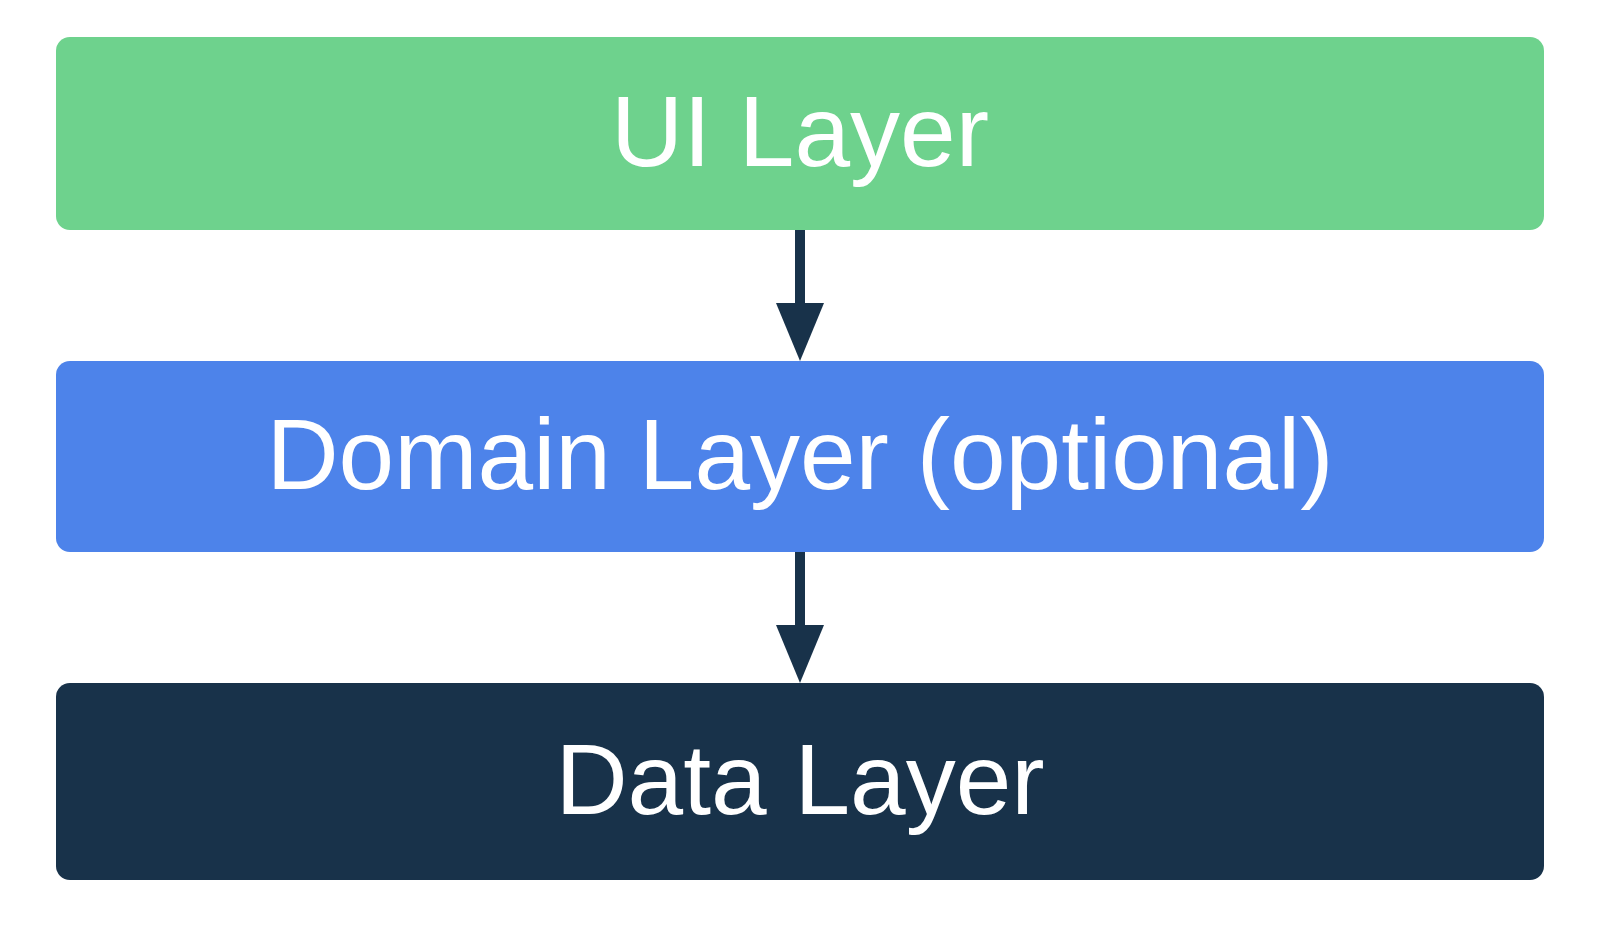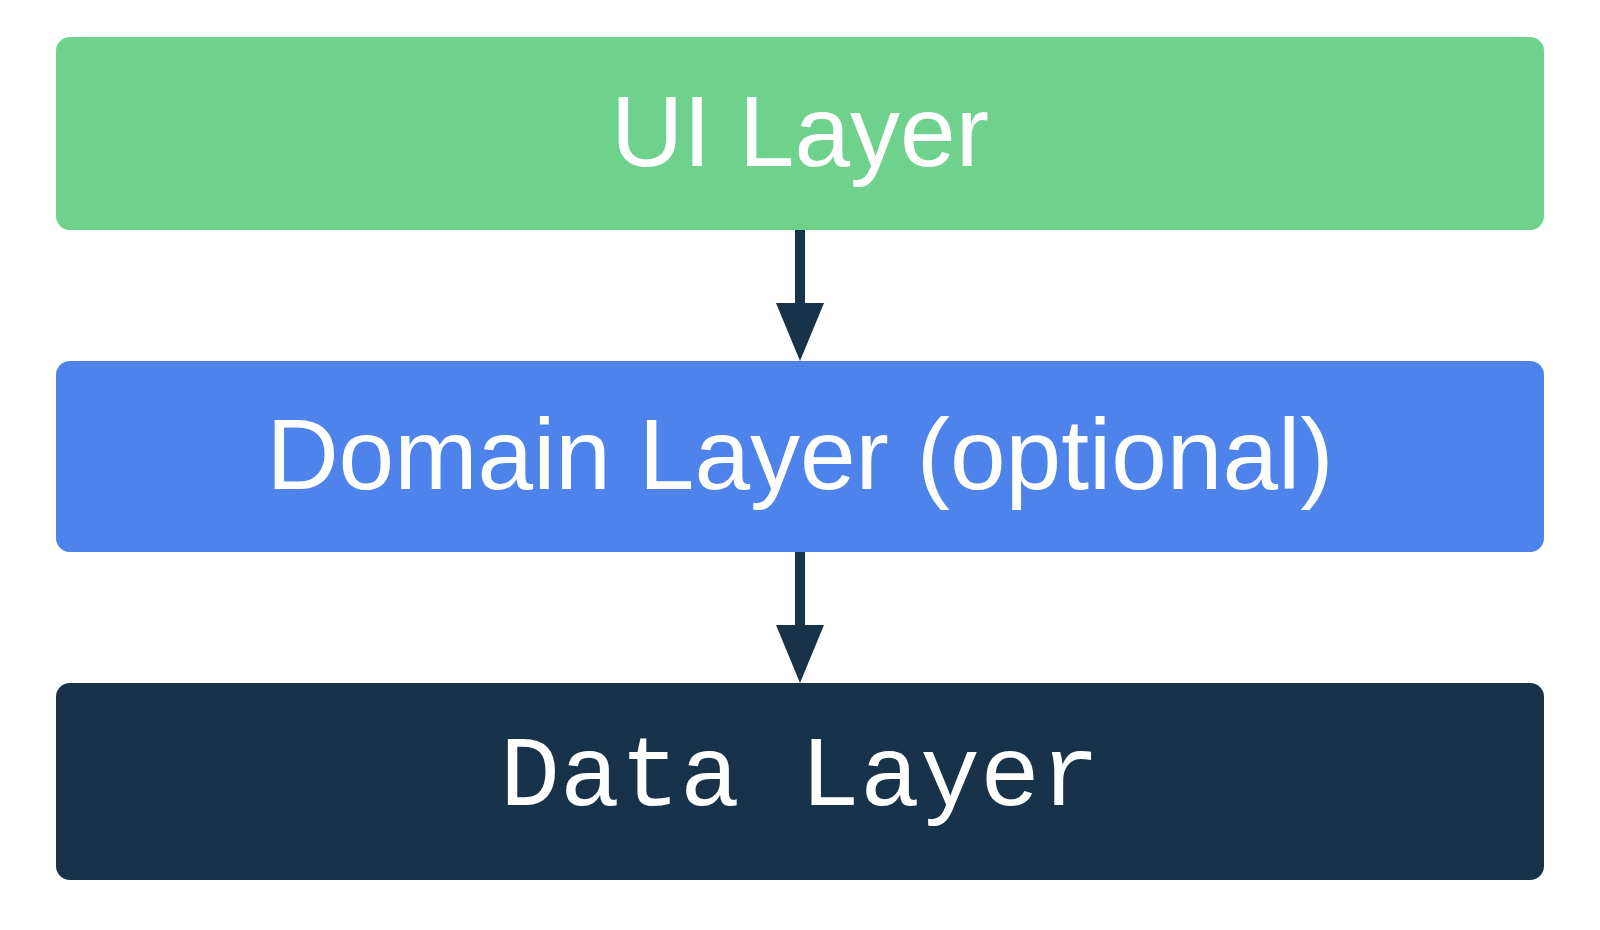--- a/index.html
+++ b/index.html
@@ -82,7 +82,7 @@
     <div class="arrow-head" style="border-top-color: rgb(24, 50, 74);"></div>
   </div>
 
-  <div class="layer-box box-data" style="background-color: rgb(24, 50, 74); font-family: Liberation Mono, monospace;">
+  <div class="layer-box box-data" style="background-color: rgb(24, 50, 74);">
     <span class="label" style="color: rgb(255, 255, 255);">Data Layer</span>
   </div>
 

